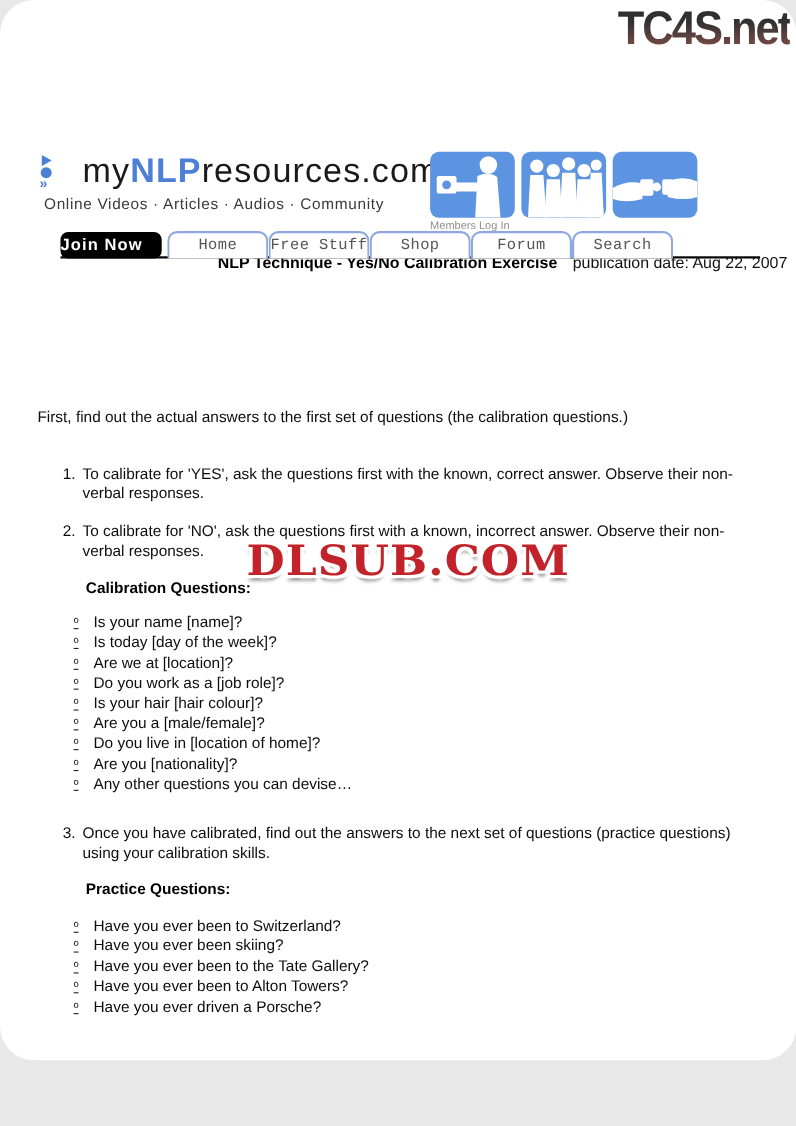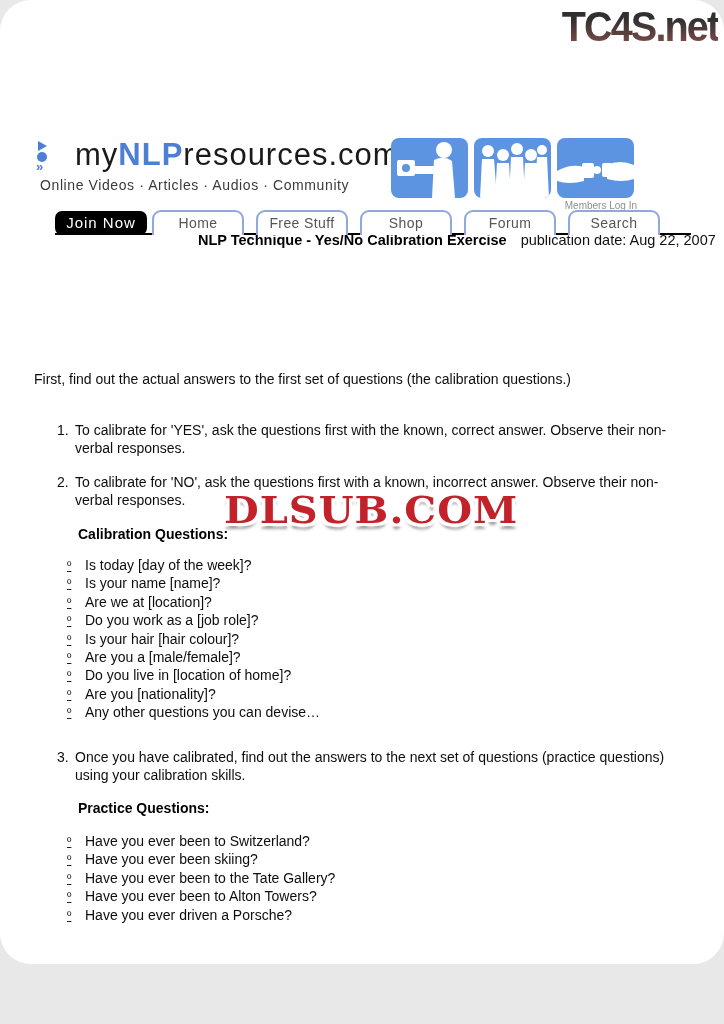--- a/index.html
+++ b/index.html
@@ -55,7 +55,7 @@
   .imgstrip { position:absolute; left:391px; top:138px; display:flex; gap:6px; }
   .imgbox { width:77px; height:60px; background:#5d94e1; border-radius:8px; overflow:hidden; }
   .imgbox svg { display:block; width:100%; height:100%; }
-  .members { position:absolute; left:391px; top:200px; width:246px; text-align:right; font-size:10px; color:#8f8f8f; }
+  .members { position:absolute; left:391px; top:200px; width:246px; font-size:10px; color:#8f8f8f; }
 
   
   .nav-line { position:absolute; left:55px; top:233px; width:636px; height:2px; background:#000; }

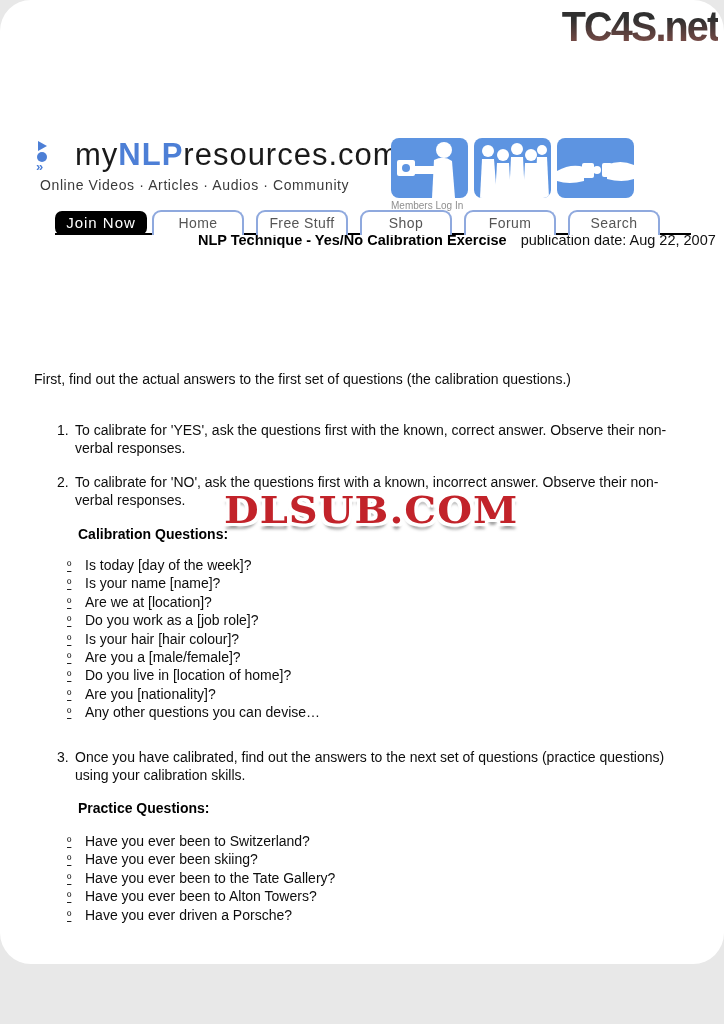--- a/index.html
+++ b/index.html
@@ -61,8 +61,8 @@
   .nav-line { position:absolute; left:55px; top:233px; width:636px; height:2px; background:#000; }
   .join {
     position:absolute; left:55px; top:211px; width:92px; height:24px;
-    background:#000; color:#fff; font-weight:normal; font-size:15px; letter-spacing:1px;
-    border-radius:7px; text-align:center; line-height:24px; z-index:2;
+    background:#000; color:#fff; font-weight:bold; font-size:15px; letter-spacing:1px;
+    border-radius:7px; line-height:24px; z-index:2;
   }
   .tabs { position:absolute; left:152px; top:210px; display:flex; gap:12px; z-index:1; }
   .tab {

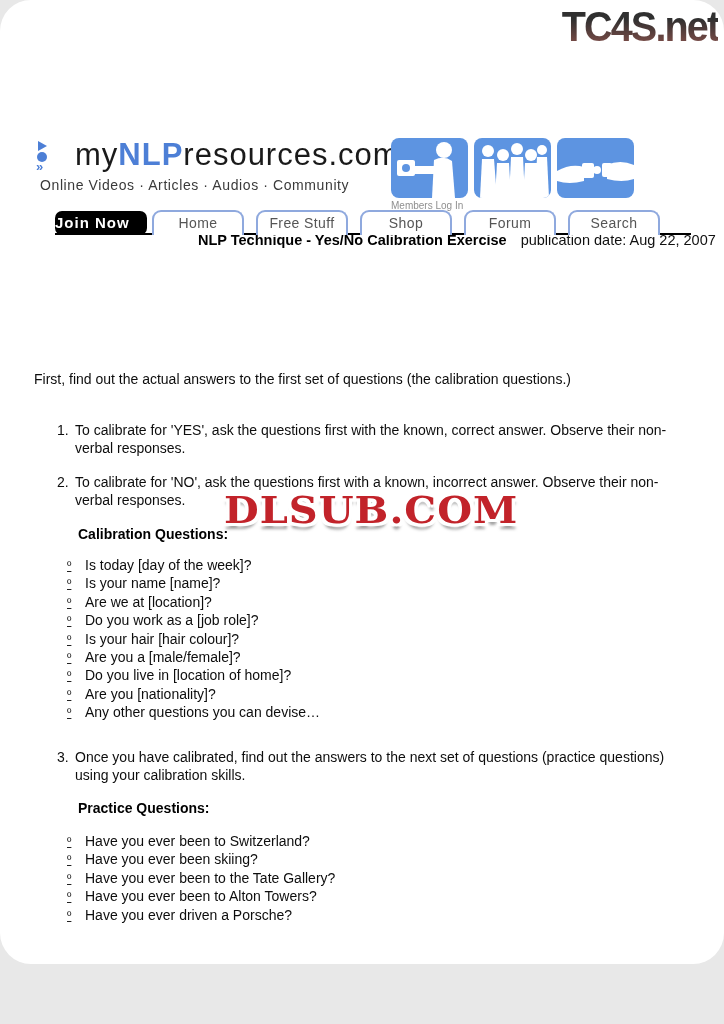--- a/index.html
+++ b/index.html
@@ -64,7 +64,7 @@
     background:#000; color:#fff; font-weight:bold; font-size:15px; letter-spacing:1px;
     border-radius:7px; line-height:24px; z-index:2;
   }
-  .tabs { position:absolute; left:152px; top:210px; display:flex; gap:12px; z-index:1; }
+  .tabs { position:absolute; left:152px; top:210px; display:flex; gap:0; z-index:1;font-family:Liberation Mono, monospace; }
   .tab {
     width:92px; height:25px; background:#fff;
     border:2px solid #8fa9de; border-bottom:none; border-radius:9px 9px 0 0;

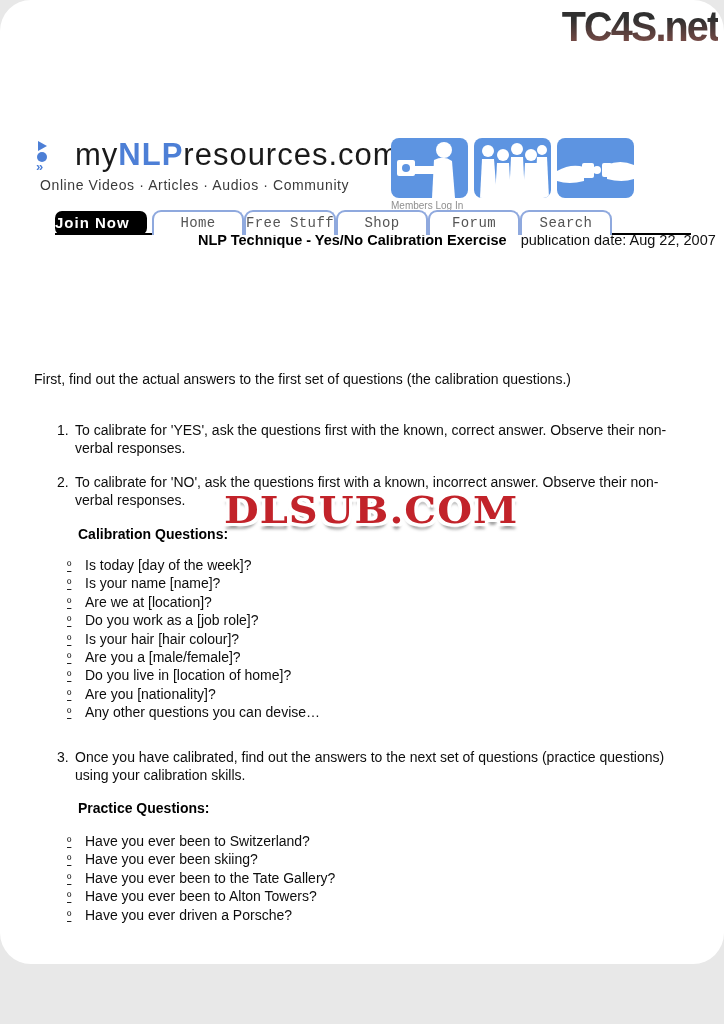--- a/index.html
+++ b/index.html
@@ -190,8 +190,8 @@
   <div class="subhead cal-head">Calibration Questions:</div>
 
   <ul class="qlist cal-list">
+    <li><span class="blt">º</span><span>Is your name [name]?</span></li>
     <li><span class="blt">º</span><span>Is today [day of the week]?</span></li>
-    <li><span class="blt">º</span><span>Is your name [name]?</span></li>
     <li><span class="blt">º</span><span>Are we at [location]?</span></li>
     <li><span class="blt">º</span><span>Do you work as a [job role]?</span></li>
     <li><span class="blt">º</span><span>Is your hair [hair colour]?</span></li>

